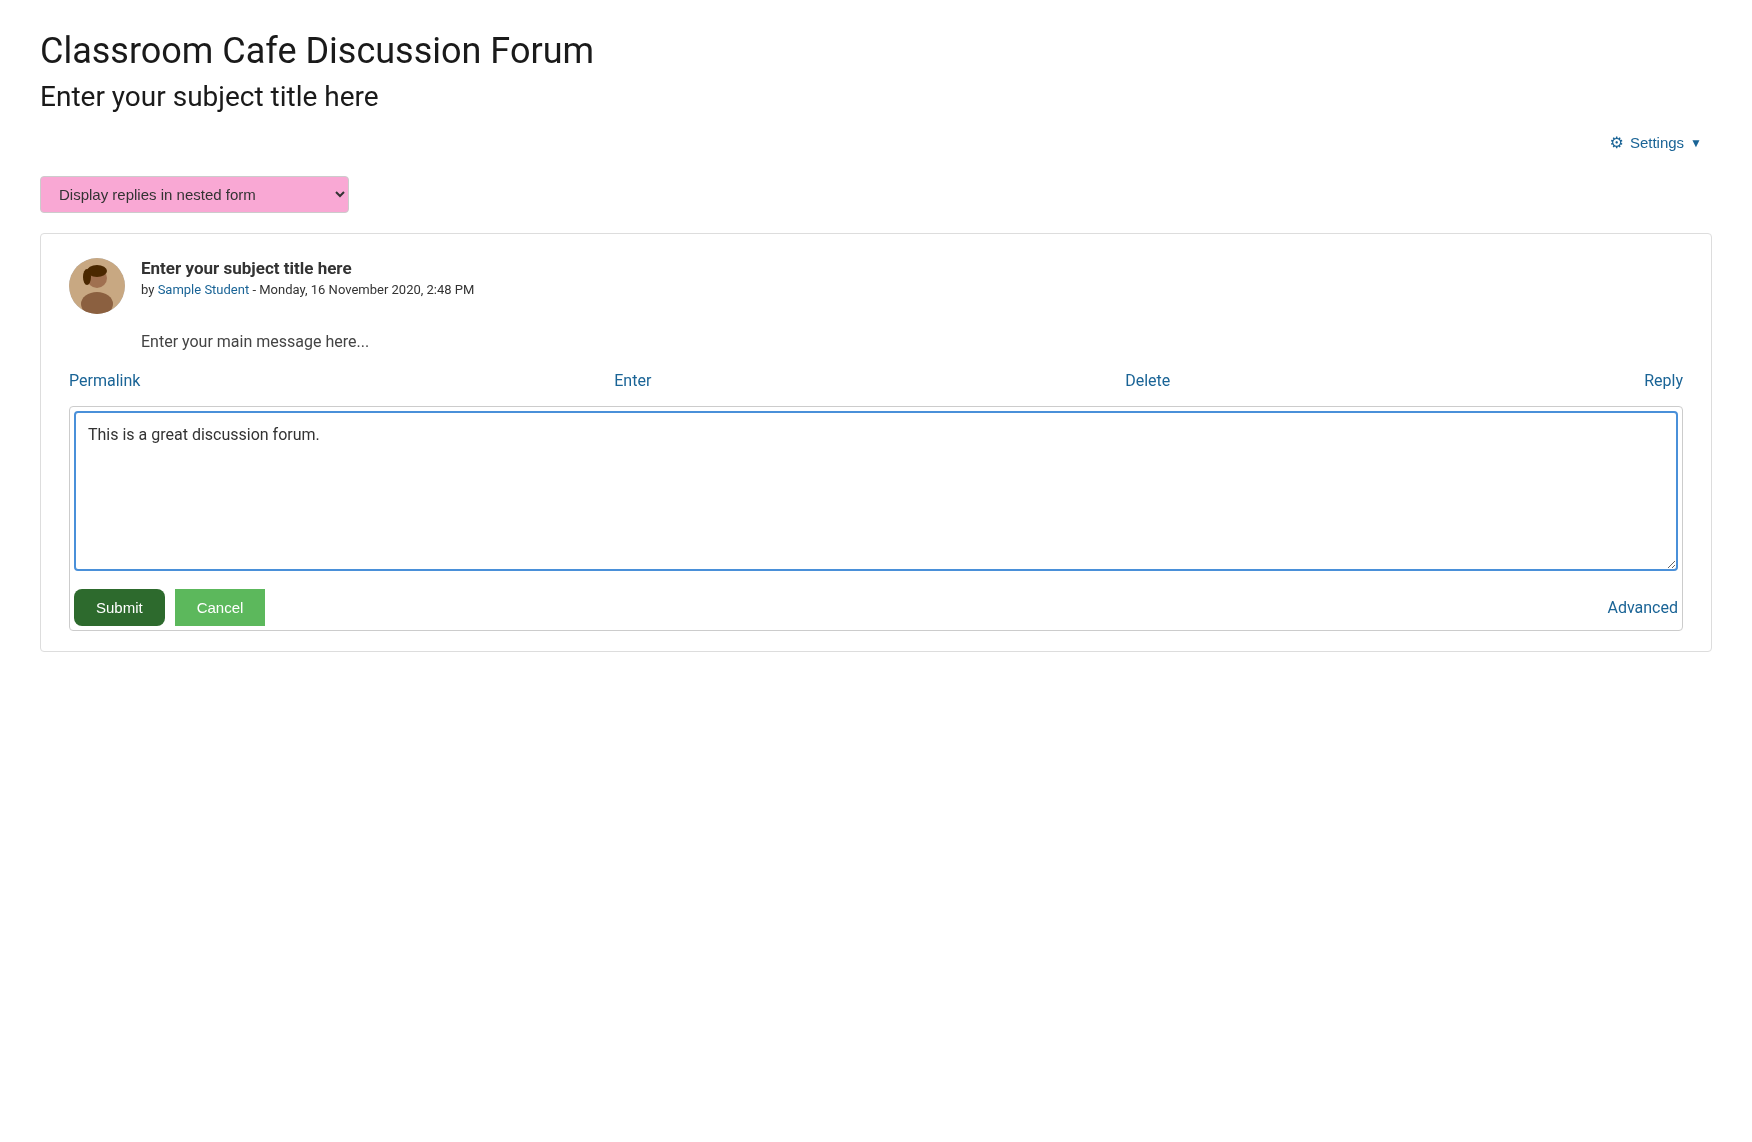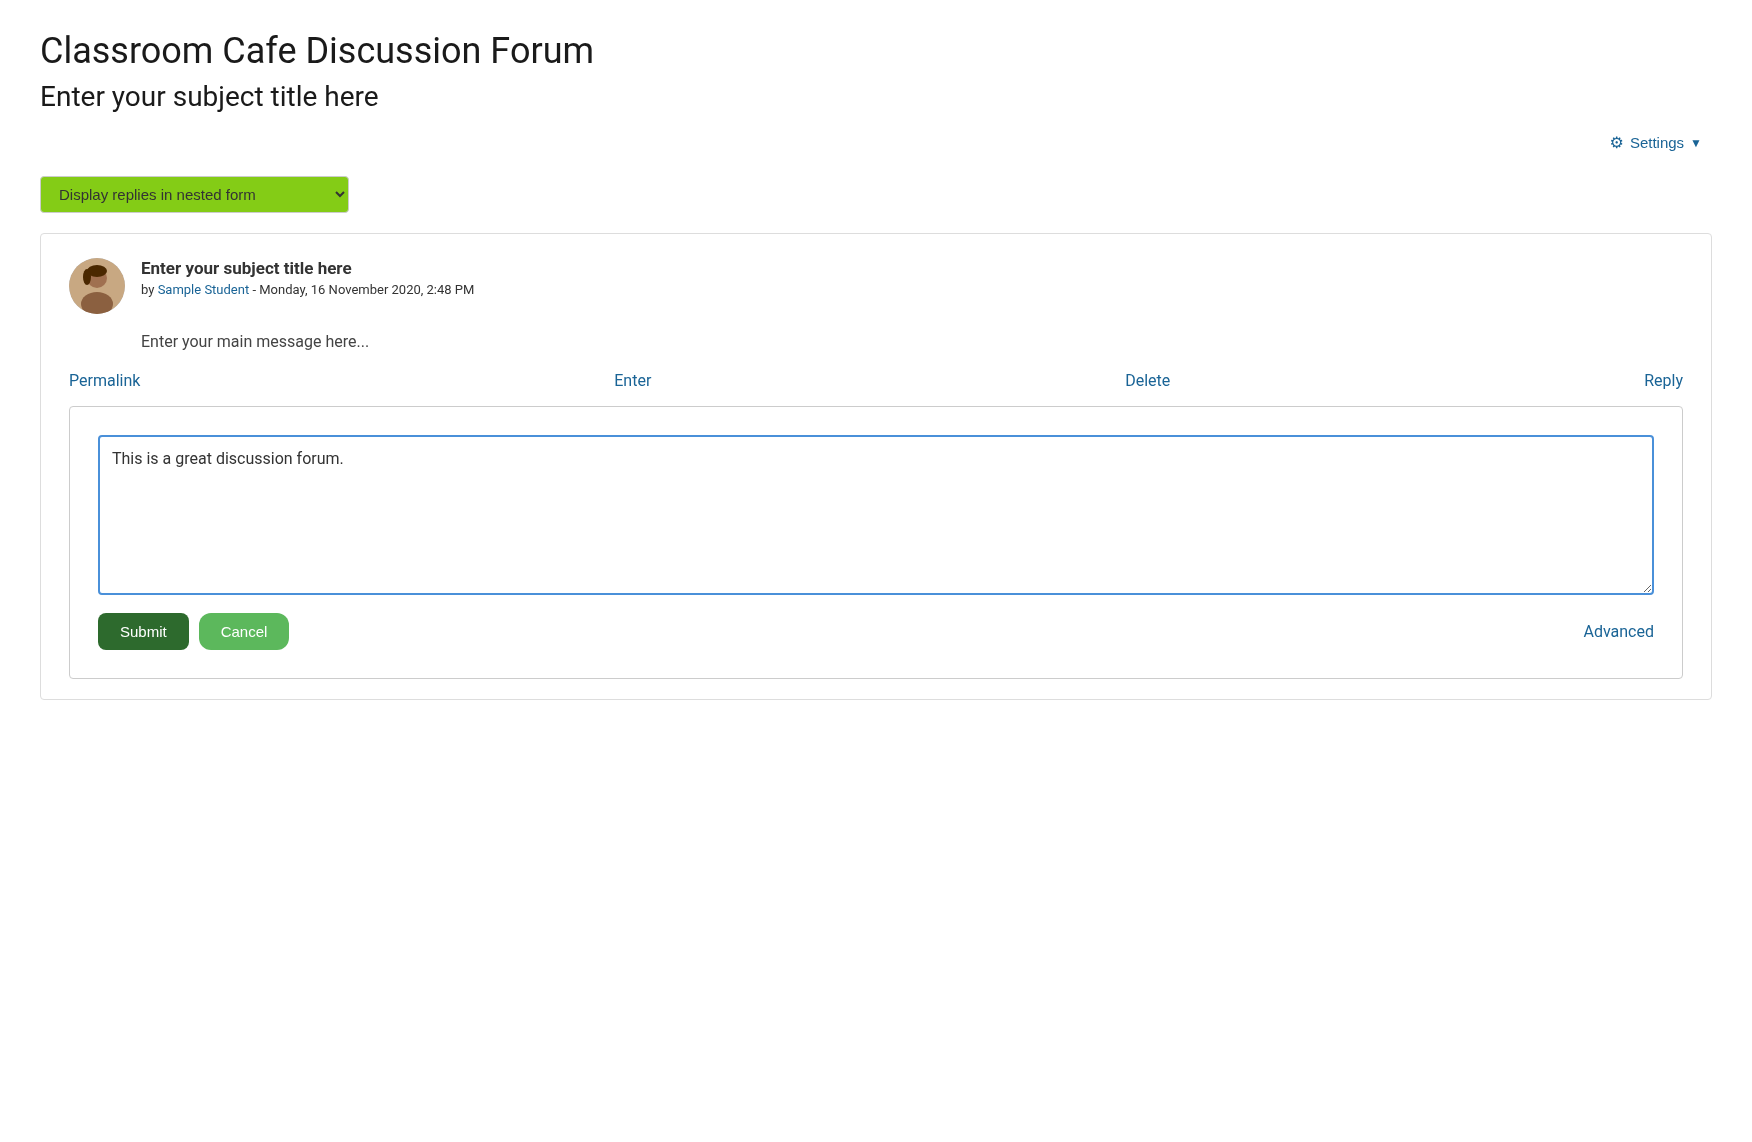--- a/index.html
+++ b/index.html
@@ -70,7 +70,7 @@
       font-size: 15px;
       border: 1px solid #ccc;
       border-radius: 4px;
-      background: #84cc16;
+      background: #f9a8d4;
       color: #333;
       appearance: auto;
       cursor: pointer;

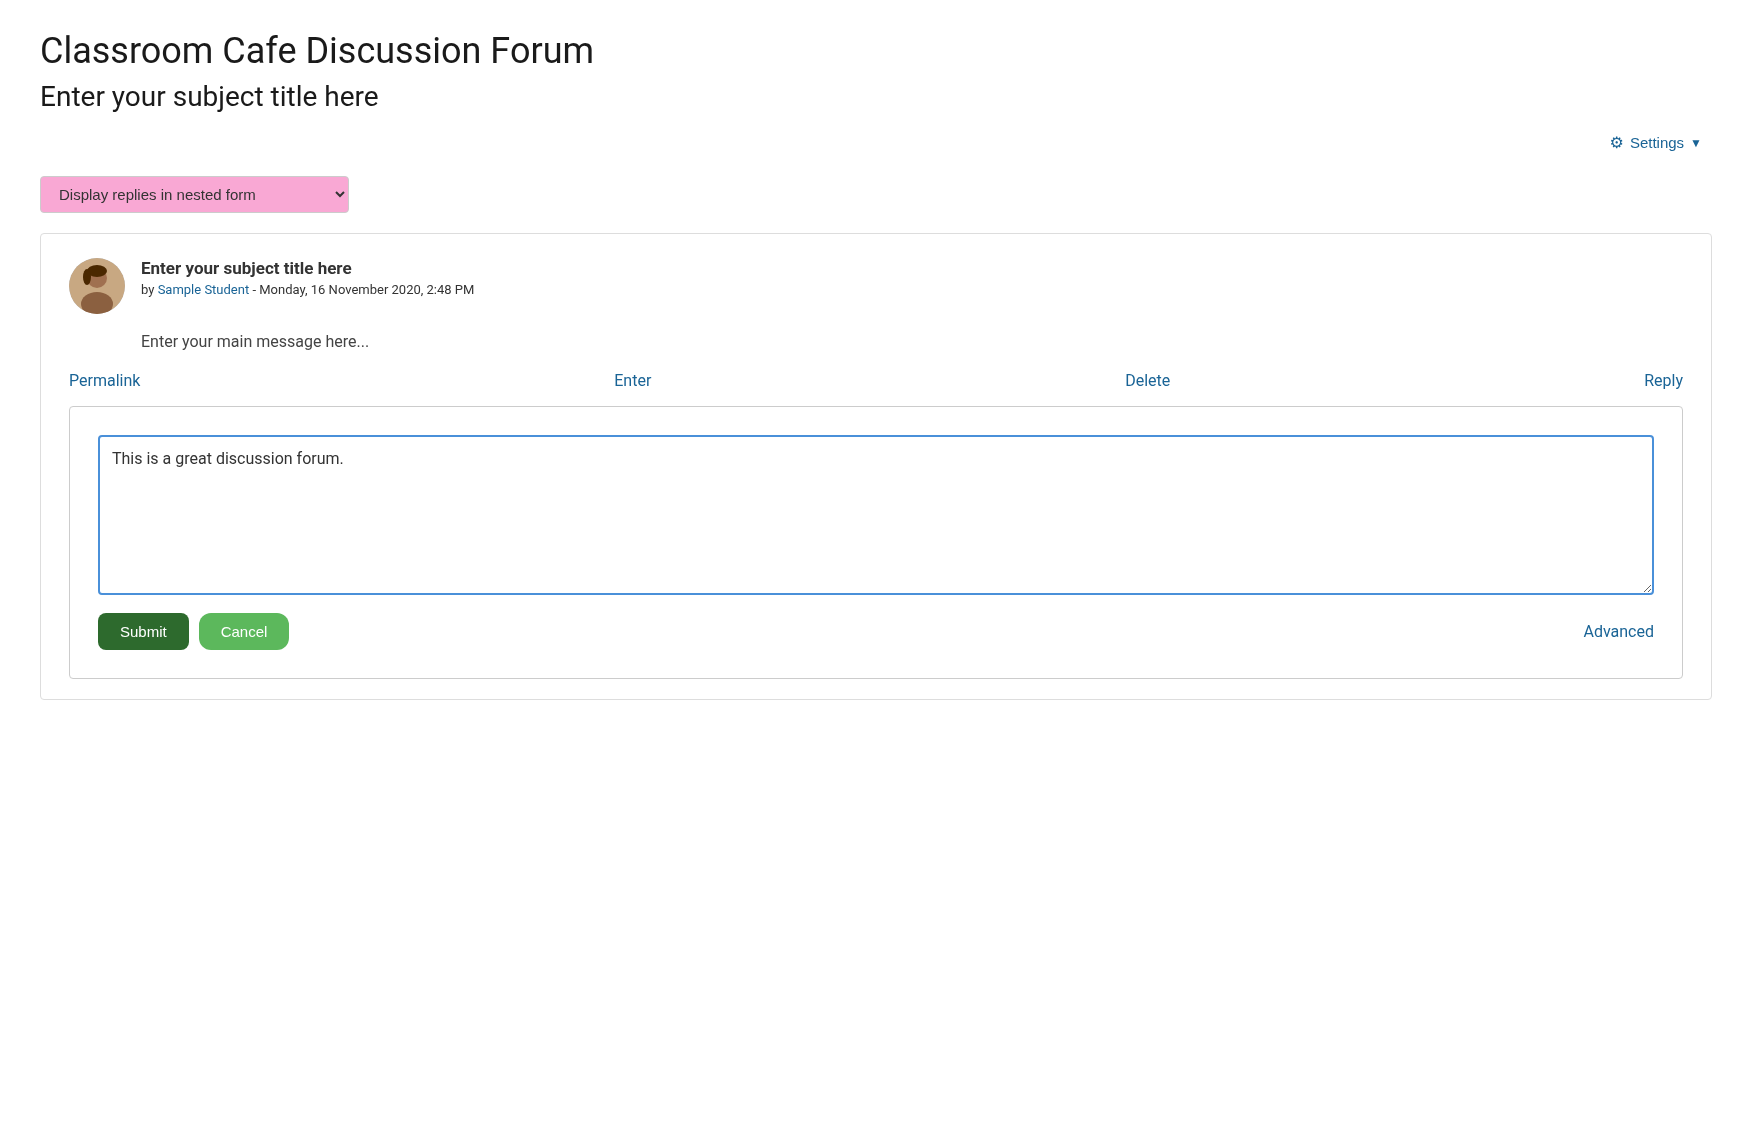--- a/index.html
+++ b/index.html
@@ -157,7 +157,7 @@
     .reply-box {
       border: 1px solid #ccc;
       border-radius: 4px;
-      padding: 28px;
+      padding: 4px;
       background: #fff;
     }
 

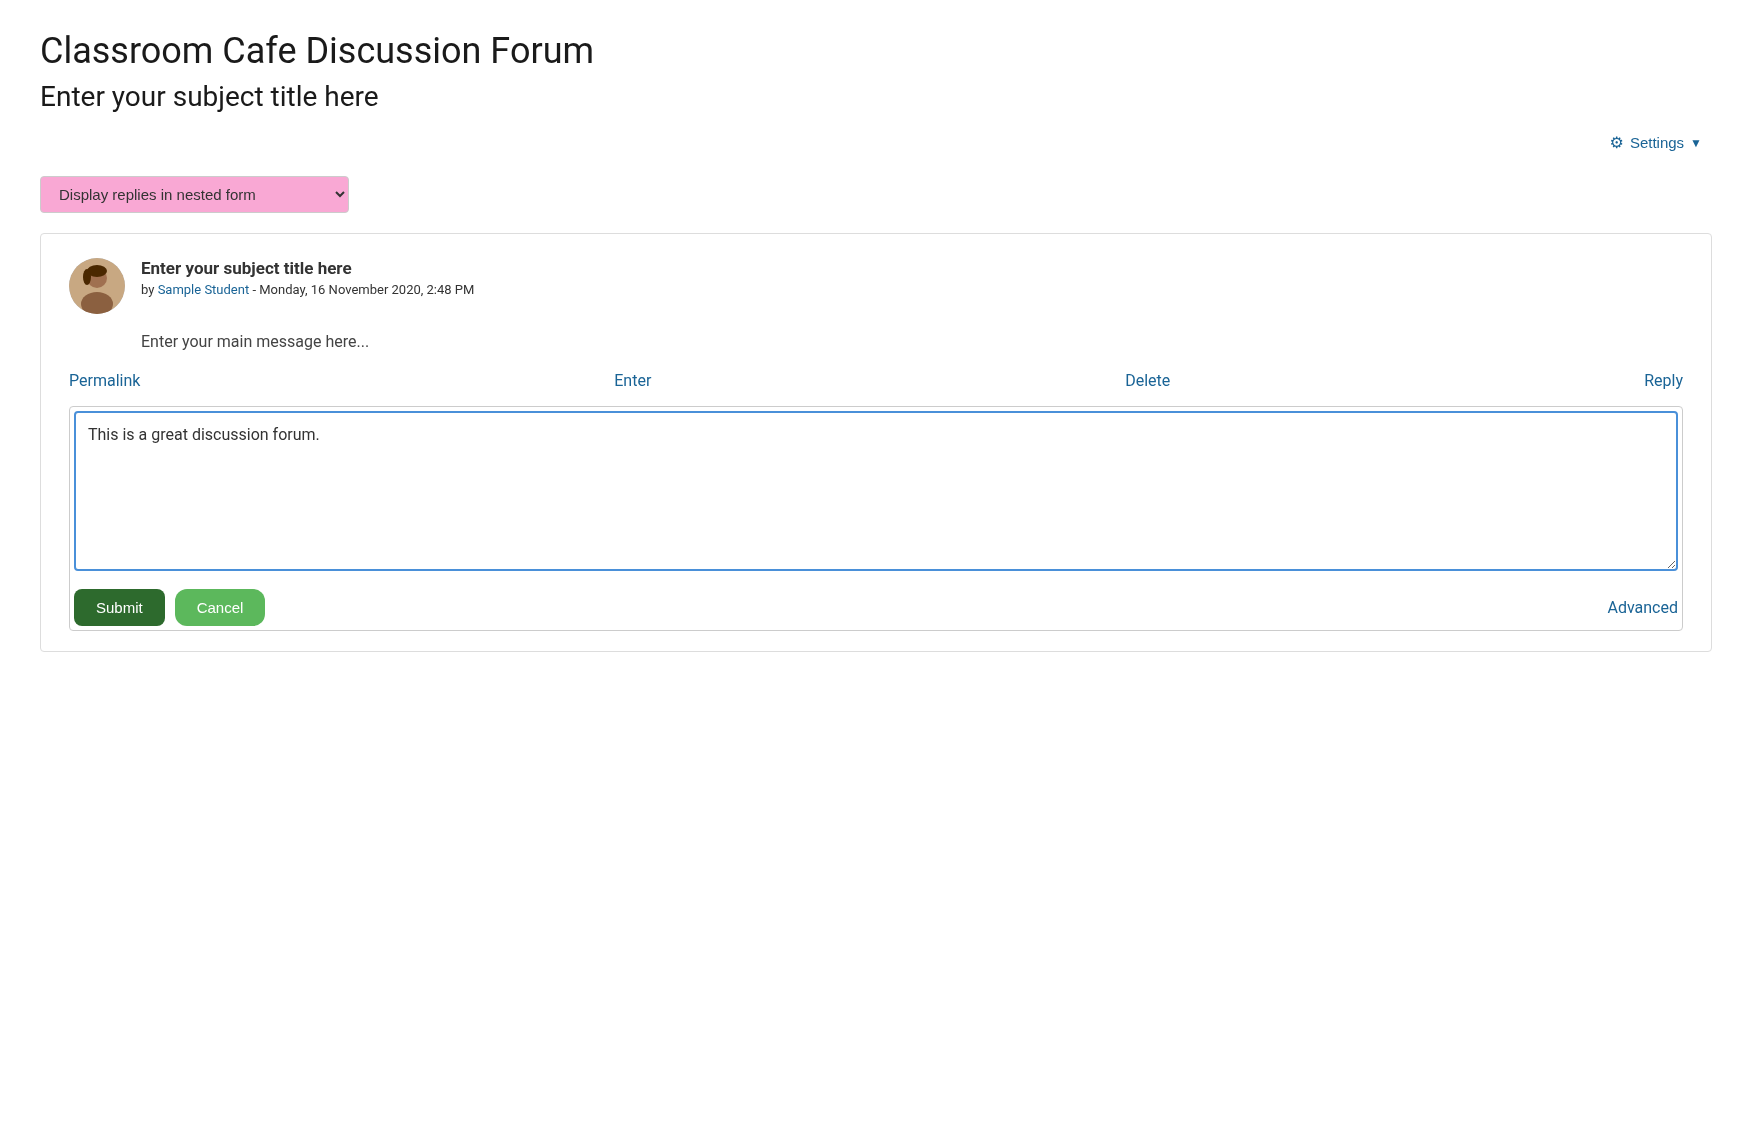--- a/index.html
+++ b/index.html
@@ -202,7 +202,7 @@
       color: #fff;
       border: none;
       padding: 10px 22px;
-      border-radius: 12px;
+      border-radius: 0;
       font-size: 15px;
       cursor: pointer;
       font-weight: 500;

